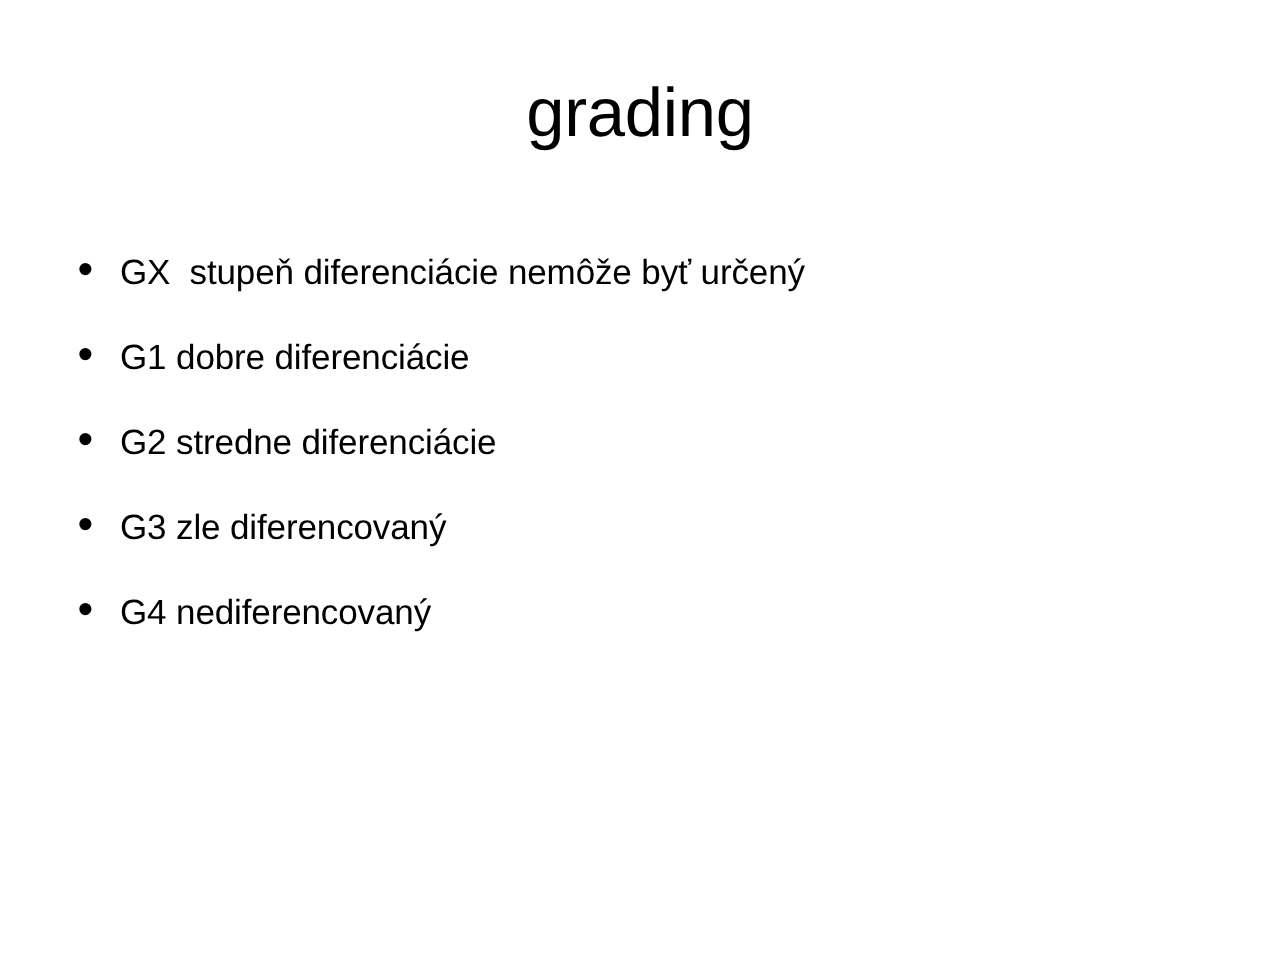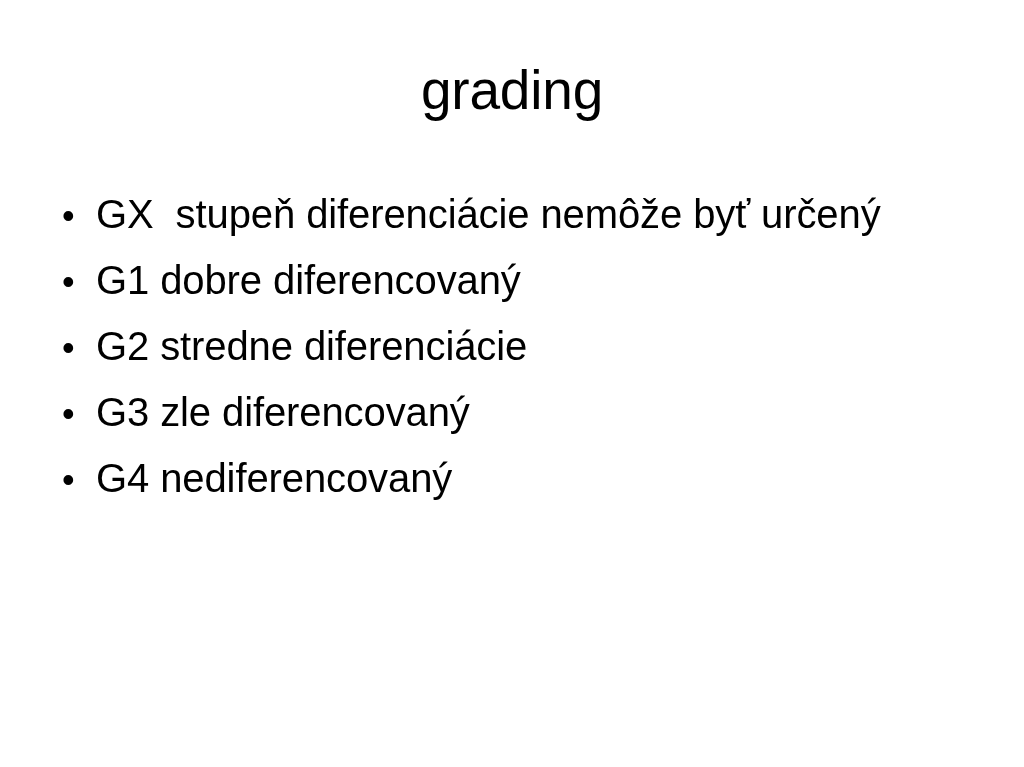--- a/index.html
+++ b/index.html
@@ -80,7 +80,7 @@
   .bullet-text {
     flex: 1 1 auto;
     font-family: "Liberation Sans", "DejaVu Sans", sans-serif;
-    font-size: 40px;
+    font-size: 28px;
     font-weight: 400;
     line-height: 65px;
     color: #000000;

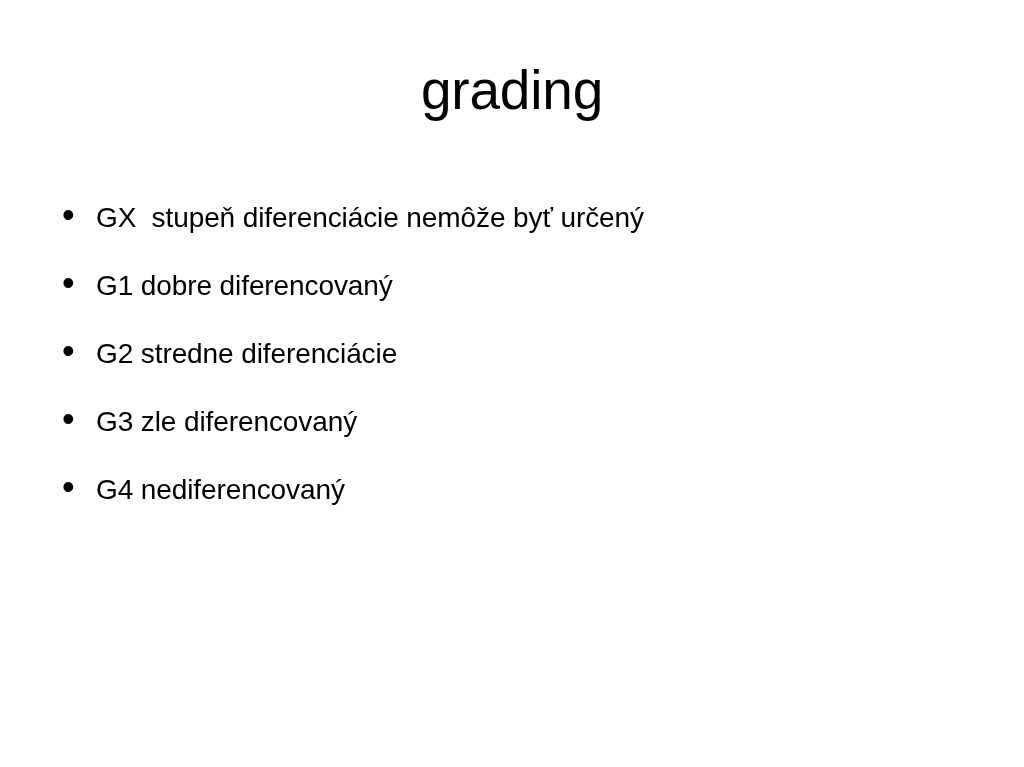--- a/index.html
+++ b/index.html
@@ -107,7 +107,7 @@
 
       <li class="bullet-item">
         <span class="bullet-marker">•</span>
-        <span class="bullet-text">G1 dobre diferencovaný</span>
+        <span class="bullet-text">G1 dobre diferenciácie</span>
       </li>
 
       <li class="bullet-item">

